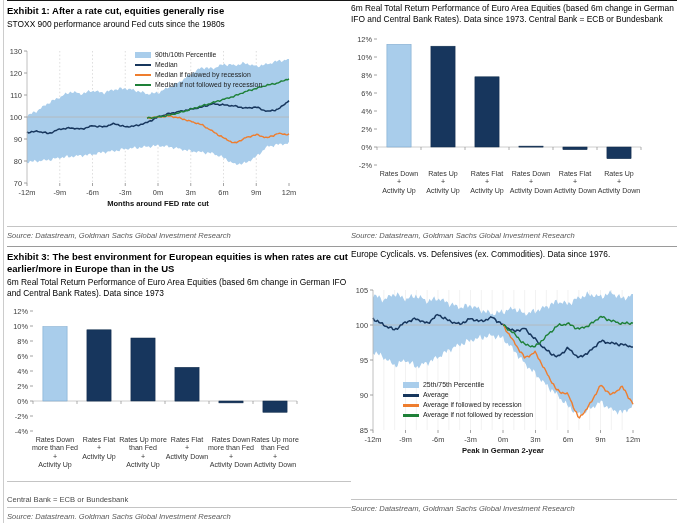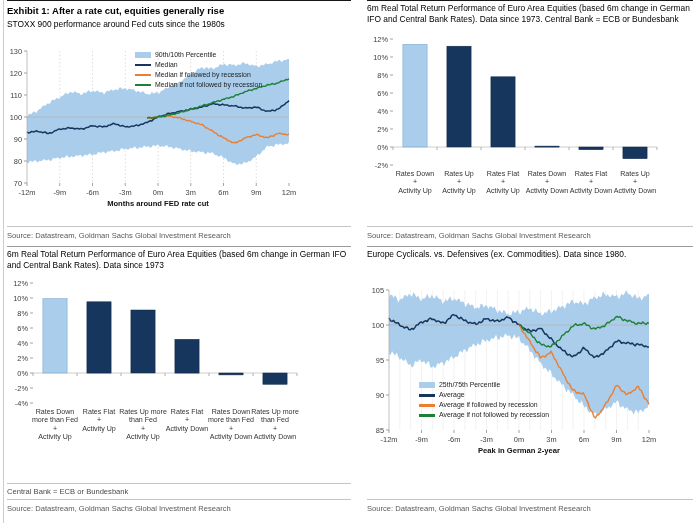--- a/index.html
+++ b/index.html
@@ -6,7 +6,7 @@
   body{width:700px;height:523px;position:relative;overflow:hidden;
        font-family:"Liberation Sans",sans-serif;color:#000;}
   .page-border-left{position:absolute;left:3px;top:0;bottom:0;width:1px;background:#cccccc;}
-  .grid{display:grid;grid-template-columns:344px 326px;column-gap:16px;padding:0 7px;}
+  .grid{display:grid;grid-template-columns:344px 326px;padding:0 7px;}
   .panel{display:flex;flex-direction:column;box-sizing:border-box;overflow:hidden;}
   .r1{height:246px;}
   .r2{height:273px;}

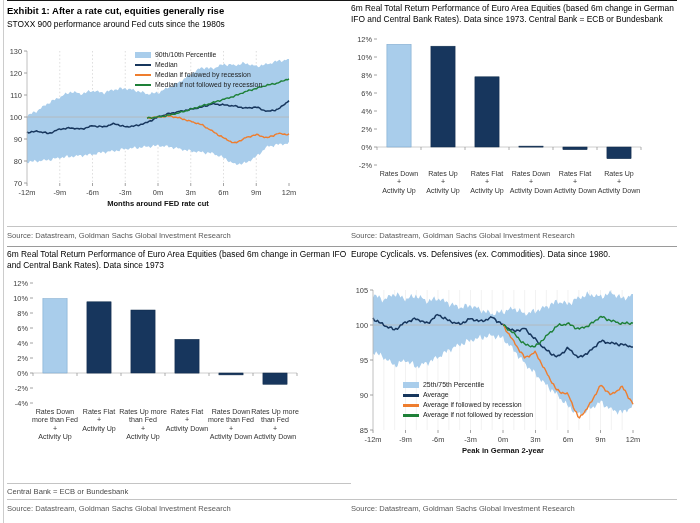--- a/index.html
+++ b/index.html
@@ -21,7 +21,7 @@
   #chart4{margin-top:24px;}
   .footer{margin-top:auto;}
   .note{font-size:7.6px;color:#4a4a4a;border-top:1px solid #c4c4c4;padding:3px 0 3px;}
-  .source{font-size:7.6px;color:#595959;border-top:1px solid #c4c4c4;padding:4px 0 6px;}
+  .source{font-size:7.6px;color:#595959;border-top:1px solid #c4c4c4;padding:4px 0 6px;font-style:italic;}
   .chart-legend{position:absolute;display:flex;flex-direction:column;gap:1px;font-size:6.9px;color:#222;}
   .legend-row{display:flex;align-items:center;gap:4px;line-height:1.3;white-space:nowrap;}
   .swatch-band{width:16px;height:6px;flex:none;}

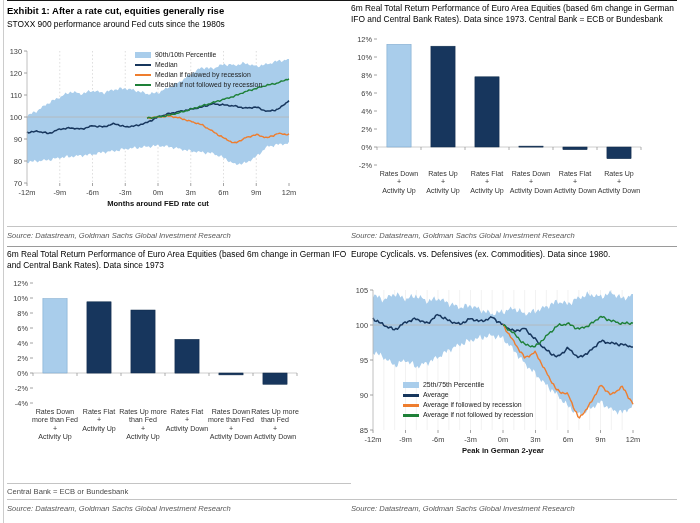--- a/index.html
+++ b/index.html
@@ -157,6 +157,7 @@
 
   <section class="panel r2">
     <div class="toprule"></div>
+    <div class="title">Exhibit 3: The best environment for European equities is when rates are cut earlier/more in Europe than in the US</div>
     <div class="subtitle">6m Real Total Return Performance of Euro Area Equities (based 6m change in German IFO and Central Bank Rates). Data since 1973</div>
     <div class="chart" id="chart3"><svg width="344" height="172" viewBox="0 0 344 172">
           <line x1="23" y1="6" x2="26" y2="6" stroke="#8c8c8c" stroke-width="0.8"></line>

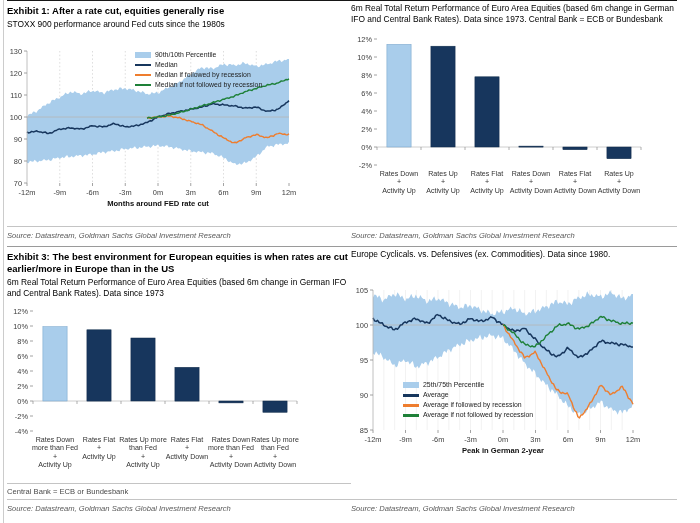--- a/index.html
+++ b/index.html
@@ -207,7 +207,7 @@
 
   <section class="panel r2">
     <div class="toprule"></div>
-    <div class="subtitle">Europe Cyclicals. vs. Defensives (ex. Commodities). Data since 1980.</div>
+    <div class="subtitle">Europe Cyclicals. vs. Defensives (ex. Commodities). Data since 1976.</div>
     <div class="chart" id="chart4"><svg width="326" height="176" viewBox="0 0 326 176">
           <line x1="32.83333333333333" y1="6" x2="32.83333333333333" y2="146" stroke="#ededed" stroke-width="0.7"></line>
           <line x1="43.666666666666664" y1="6" x2="43.666666666666664" y2="146" stroke="#ededed" stroke-width="0.7"></line>

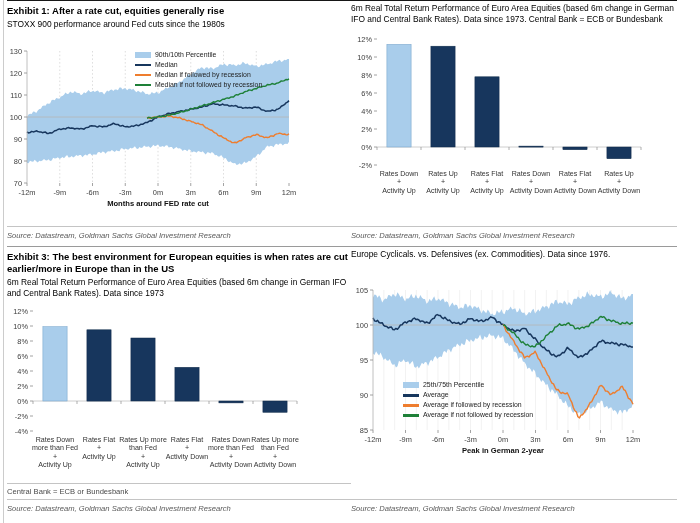--- a/index.html
+++ b/index.html
@@ -20,7 +20,7 @@
   #chart3{margin-top:6px;}
   #chart4{margin-top:24px;}
   .footer{margin-top:auto;}
-  .note{font-size:7.6px;color:#4a4a4a;border-top:1px solid #c4c4c4;padding:3px 0 3px;}
+  .note{font-size:7.6px;color:#4a4a4a;border-top:1px solid #c4c4c4;padding:13px 0 3px;}
   .source{font-size:7.6px;color:#595959;border-top:1px solid #c4c4c4;padding:4px 0 6px;font-style:italic;}
   .chart-legend{position:absolute;display:flex;flex-direction:column;gap:1px;font-size:6.9px;color:#222;}
   .legend-row{display:flex;align-items:center;gap:4px;line-height:1.3;white-space:nowrap;}

